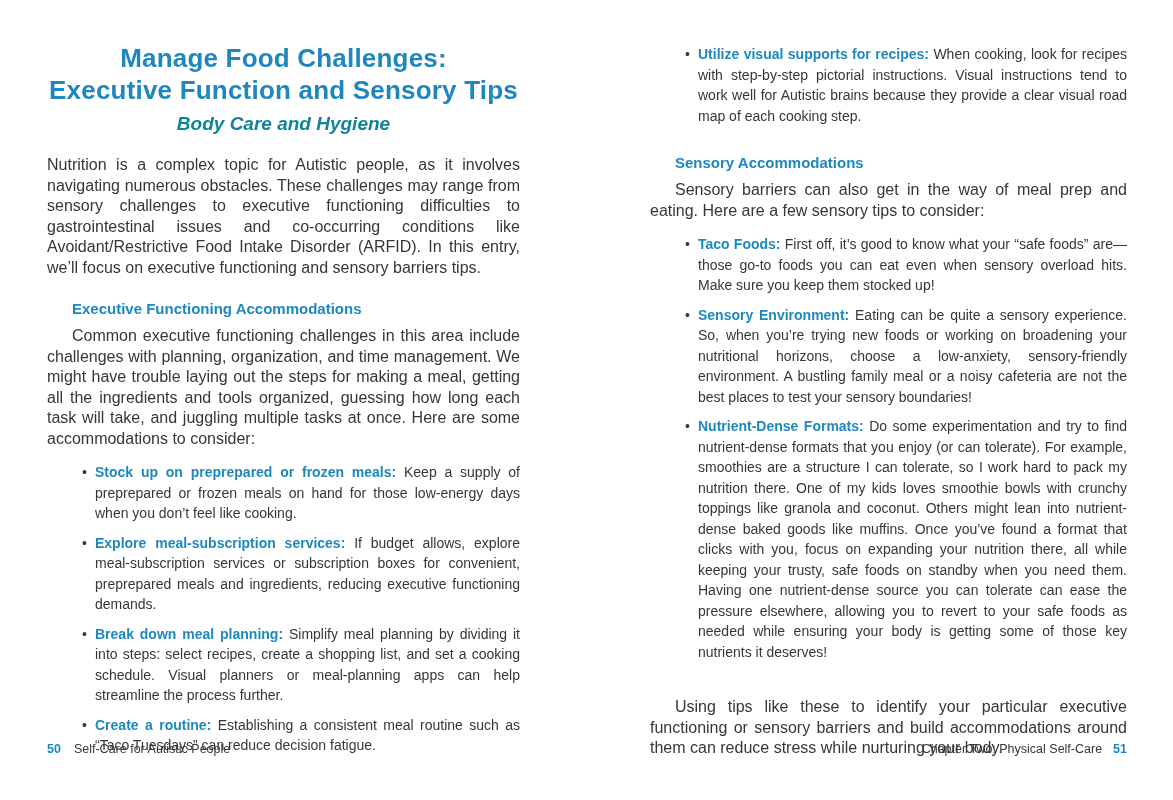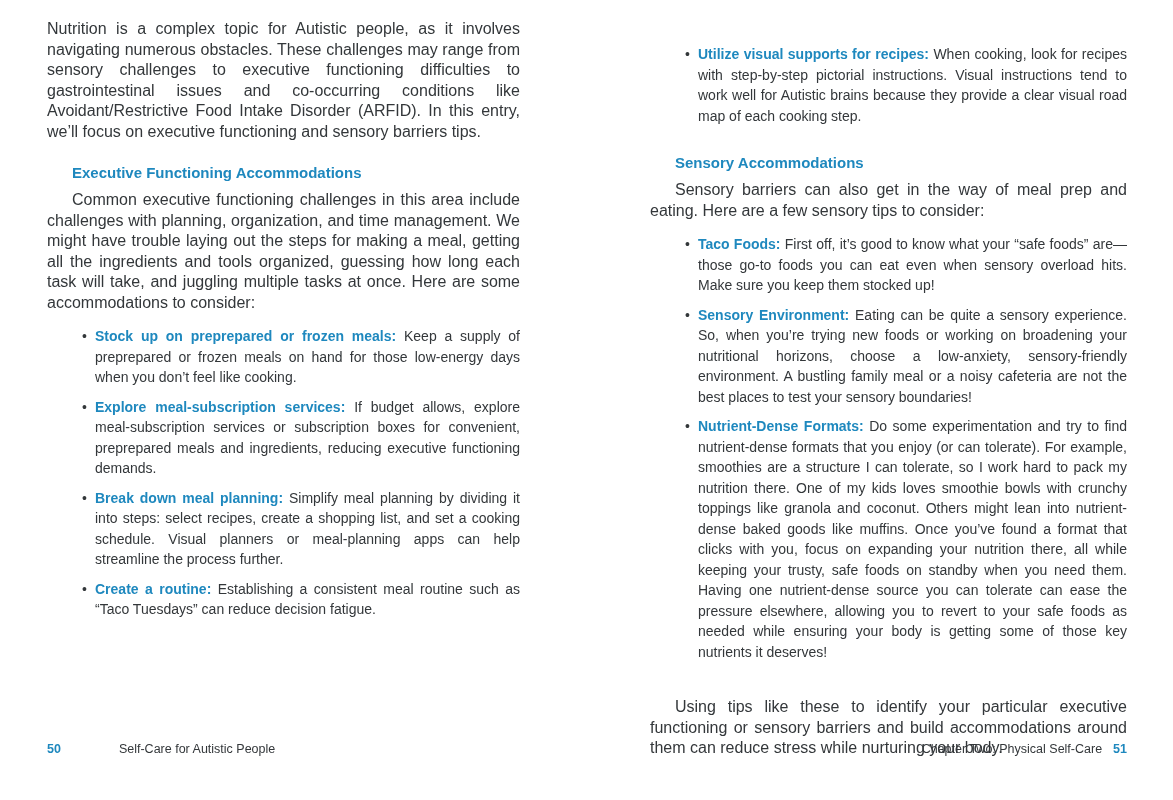--- a/index.html
+++ b/index.html
@@ -110,6 +110,11 @@
 <div class="spread">
 
   <div class="page-col page-left">
+    <div class="title-block">
+      <div class="title-line">Manage Food Challenges:</div>
+      <div class="title-line">Executive Function and Sensory Tips</div>
+      <div class="subtitle">Body Care and Hygiene</div>
+    </div>
 
     <p class="body-text intro-para">Nutrition is a complex topic for Autistic people, as it involves navigating numerous obstacles. These challenges may range from sensory challenges to executive functioning difficulties to gastrointestinal issues and co-occurring conditions like Avoidant/Restrictive Food Intake Disorder (ARFID). In this entry, we’ll focus on executive functioning and sensory barriers tips.</p>
 

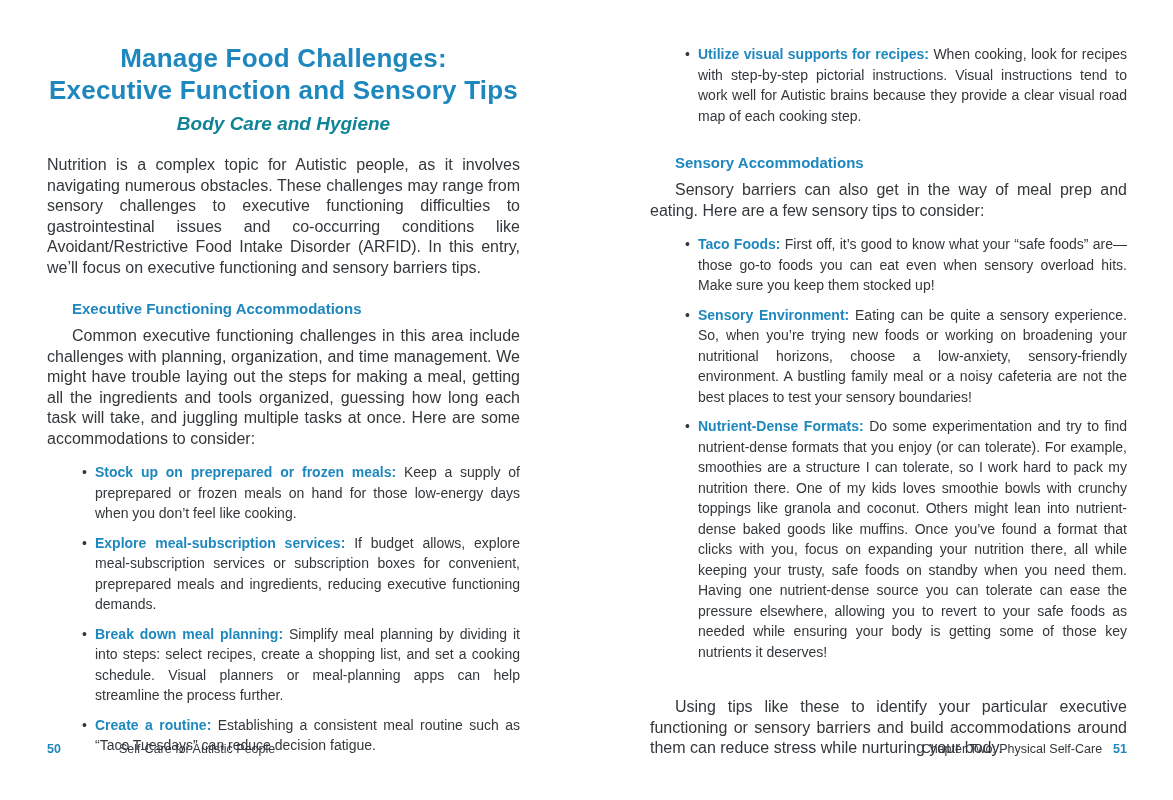--- a/index.html
+++ b/index.html
@@ -94,7 +94,7 @@
     display: flex;
     align-items: baseline;
   }
-  .footer-left  { left: 47px; gap: 45px; }
+  .footer-left  { left: 47px; }
   .footer-right { right: 46px; justify-content: flex-start; }
   .page-num {
     color: var(--accent-blue);

